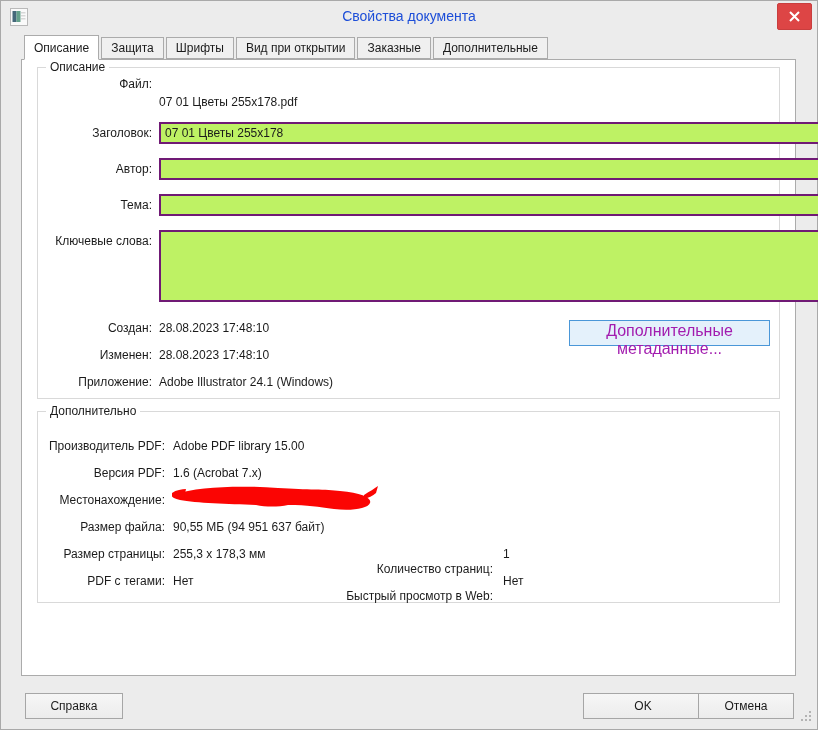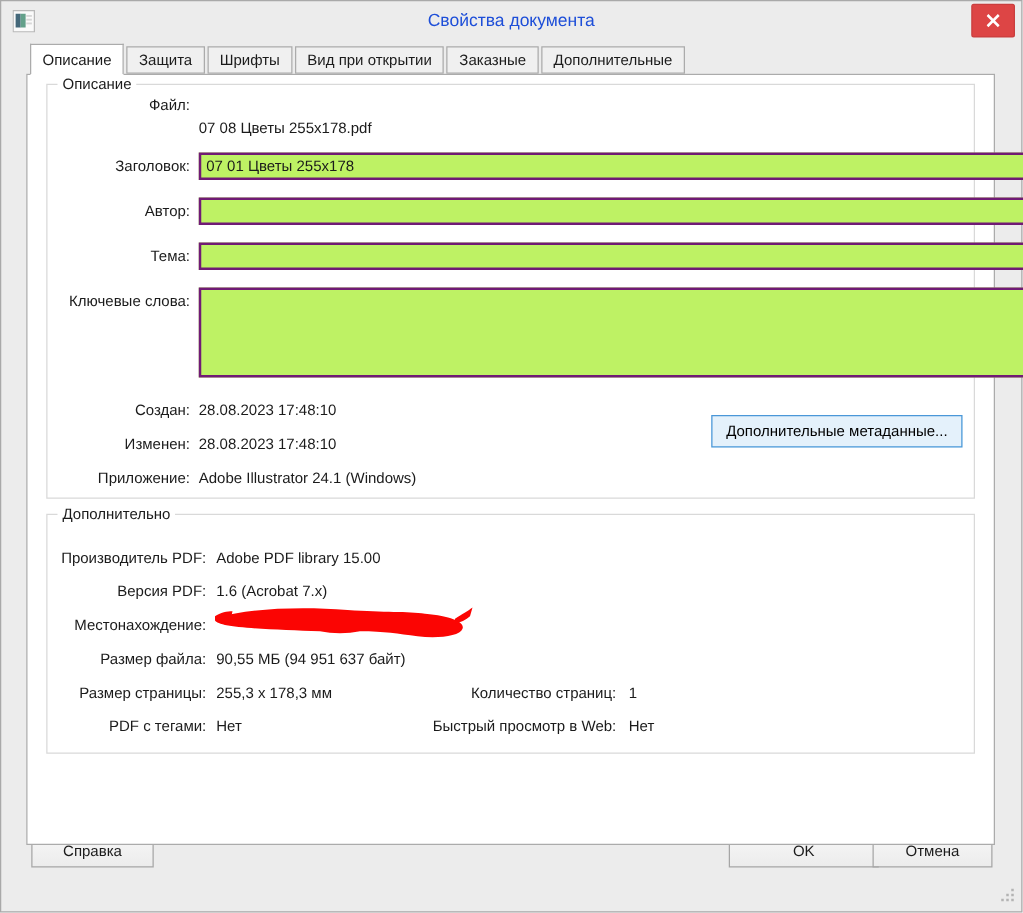--- a/index.html
+++ b/index.html
@@ -88,7 +88,7 @@
       <span class="group-label">Описание</span>
 
       <span class="lbl" style="top:9px">Файл:</span>
-      <span class="val" style="top:27px">07 08 Цветы 255x178.pdf</span>
+      <span class="val" style="top:27px">07 01 Цветы 255x178.pdf</span>
 
       <span class="lbl" style="top:58px">Заголовок:</span>
       <input class="tbox" style="top: 54px;" value="07 01 Цветы 255x178">

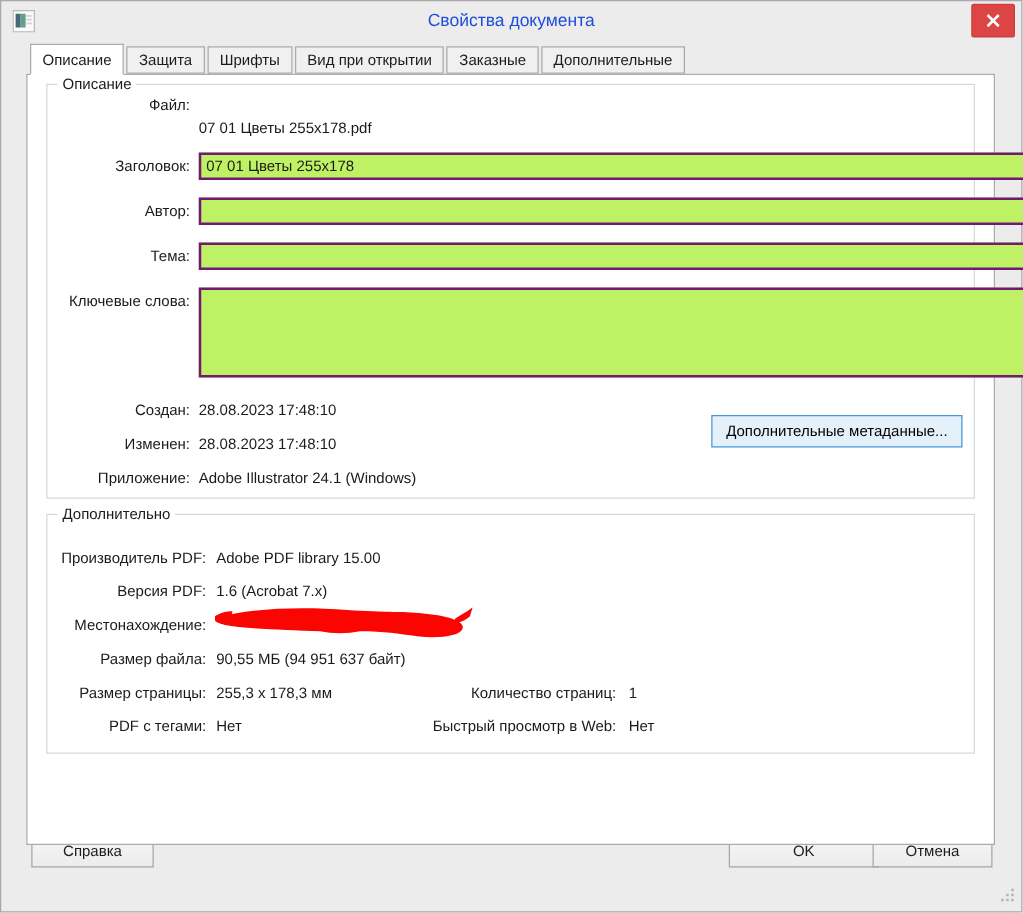--- a/index.html
+++ b/index.html
@@ -34,8 +34,8 @@
   .tbox{position:absolute;left:121px;width:723px;height:22px;box-sizing:border-box;
     border:2px solid #701a75;background:#bef264;font-family:inherit;font-size:12px;padding:2px 4px;color:#1b1b1b;}
   textarea.tbox{height:72px;resize:none;}
-  .meta-btn{position:absolute;left:531px;top:264px;width:201px;height:26px;box-sizing:border-box;
-    background:#e4f1fb;border:1px solid #4a97d8;font-family:inherit;font-size:12px;color:#000000;cursor:pointer;}
+  .meta-btn{position:absolute;left:531px;top:252px;width:201px;height:26px;box-sizing:border-box;
+    background:#e4f1fb;border:1px solid #4a97d8;font-family:inherit;font-size:16px;color:#a21caf;cursor:pointer;}
   .redaction{position:absolute;left:130px;top:66px;width:212px;height:36px;}
   
   .btn{position:absolute;top:667px;height:26px;box-sizing:border-box;background:linear-gradient(#f6f6f6,#ececec);

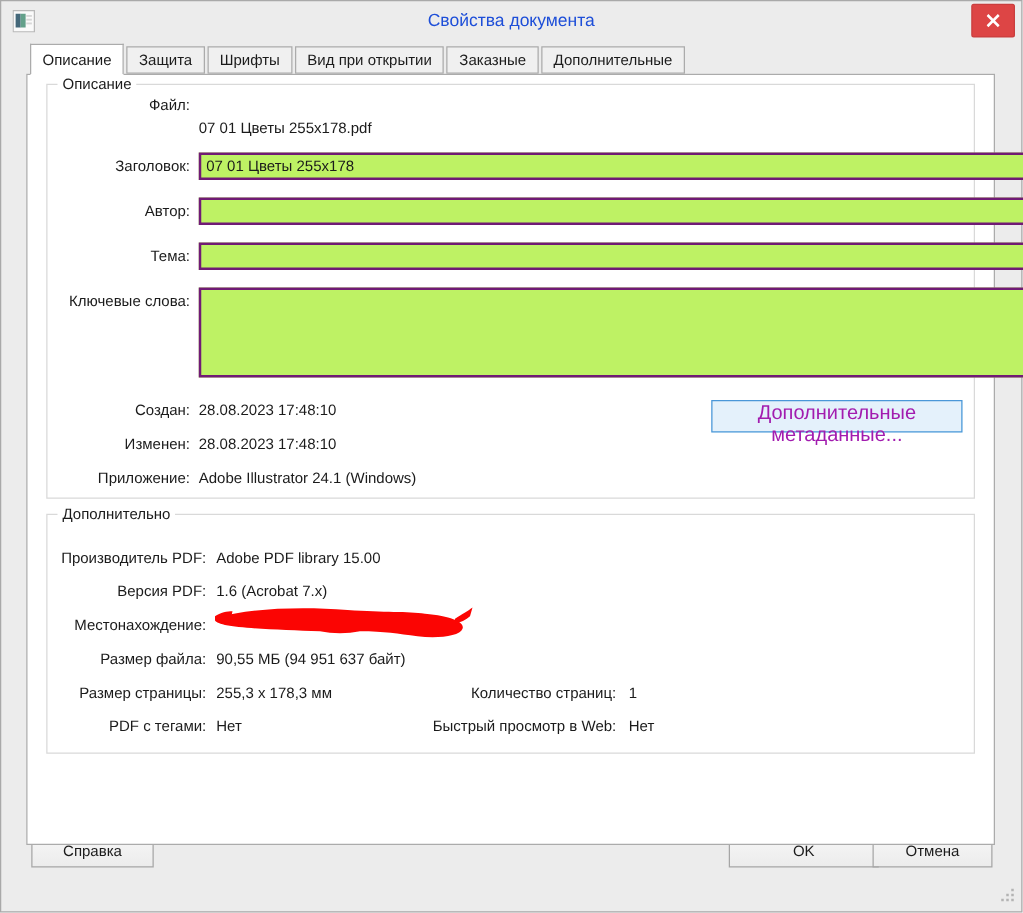--- a/index.html
+++ b/index.html
@@ -29,7 +29,7 @@
   .g1 .val{left:121px;}
   .g2 .lbl{left:0;width:127px;}
   .g2 .val{left:135px;}
-  .g2 .lbl2{left:230px;width:225px;}
+  .g2 .lbl2{left:230px;width:225px;margin-top:15px;}
   .g2 .val2{left:465px;}
   .tbox{position:absolute;left:121px;width:723px;height:22px;box-sizing:border-box;
     border:2px solid #701a75;background:#bef264;font-family:inherit;font-size:12px;padding:2px 4px;color:#1b1b1b;}

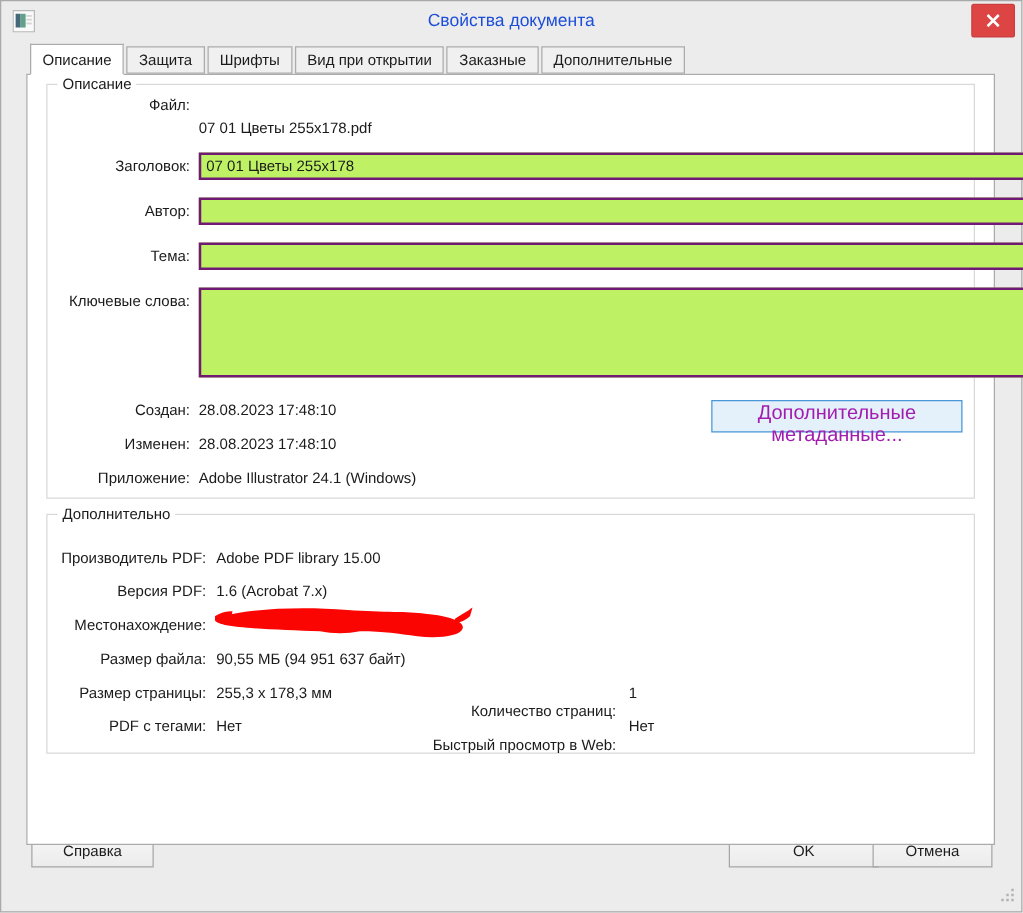--- a/index.html
+++ b/index.html
@@ -38,7 +38,7 @@
     background:#e4f1fb;border:1px solid #4a97d8;font-family:inherit;font-size:16px;color:#a21caf;cursor:pointer;}
   .redaction{position:absolute;left:130px;top:66px;width:212px;height:36px;}
   
-  .btn{position:absolute;top:667px;height:26px;box-sizing:border-box;background:linear-gradient(#f6f6f6,#ececec);
+  .btn{position:absolute;top:692px;height:26px;box-sizing:border-box;background:linear-gradient(#f6f6f6,#ececec);
     border:1px solid #a6a6a6;font-family:inherit;font-size:12px;color:#1b1b1b;cursor:pointer;}
   .btn-help{left:24px;width:98px;}
   .btn-ok{left:582px;width:120px;}

